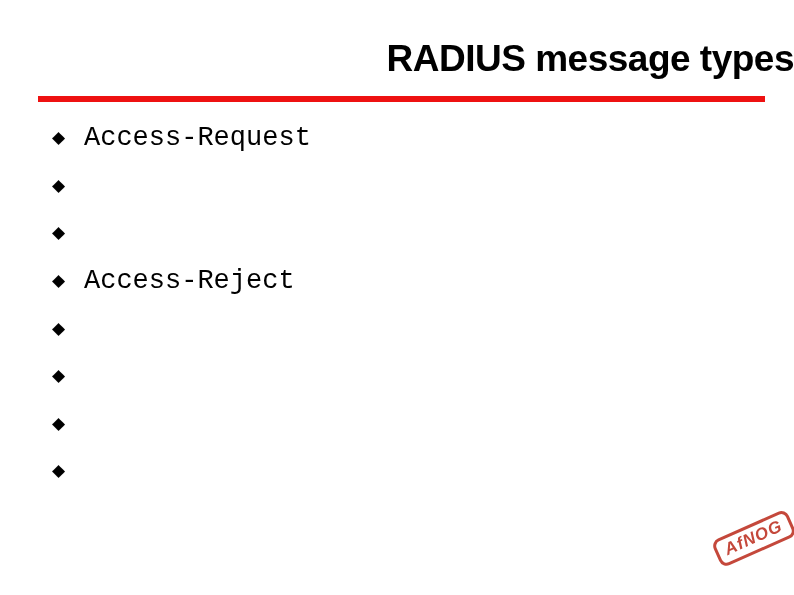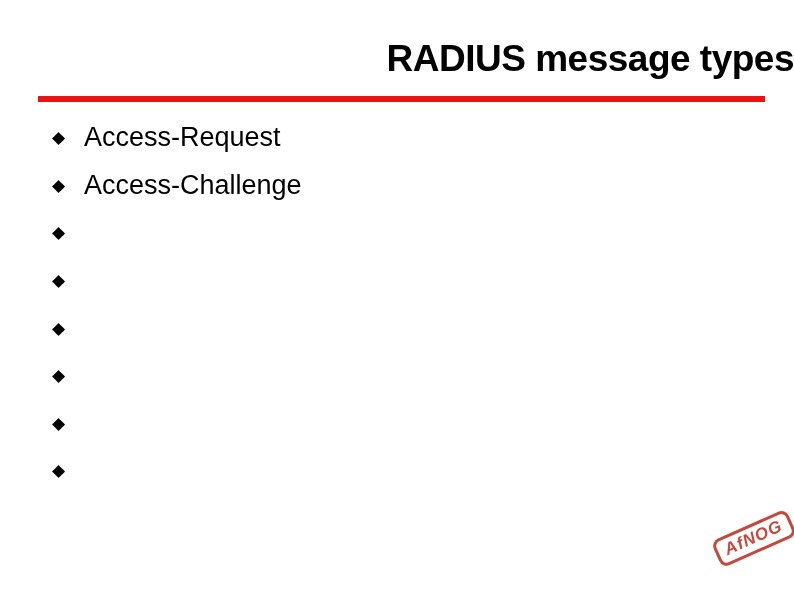--- a/index.html
+++ b/index.html
@@ -53,7 +53,7 @@
     flex:0 0 32px;
   }
   .bullet-text{
-    font-family:Liberation Sans, sans-serif;
+    font-family:Liberation Mono, monospace;
     font-size:27px;
     color:var(--text-black);
     white-space:nowrap;

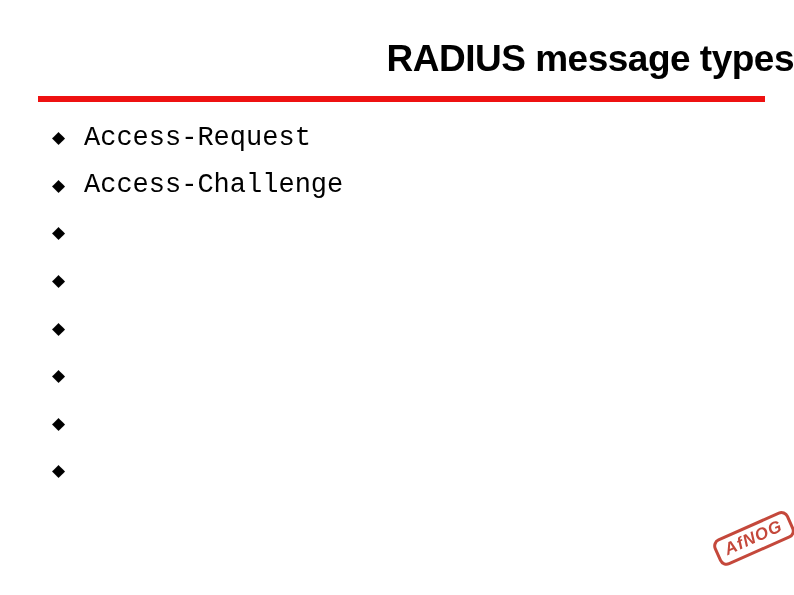--- a/index.html
+++ b/index.html
@@ -92,7 +92,6 @@
     </li>
     <li class="bullet-item">
       <span class="bullet-glyph">◆</span>
-      <span class="bullet-text">Access-Challenge</span>
     </li>
     <li class="bullet-item">
       <span class="bullet-glyph">◆</span>

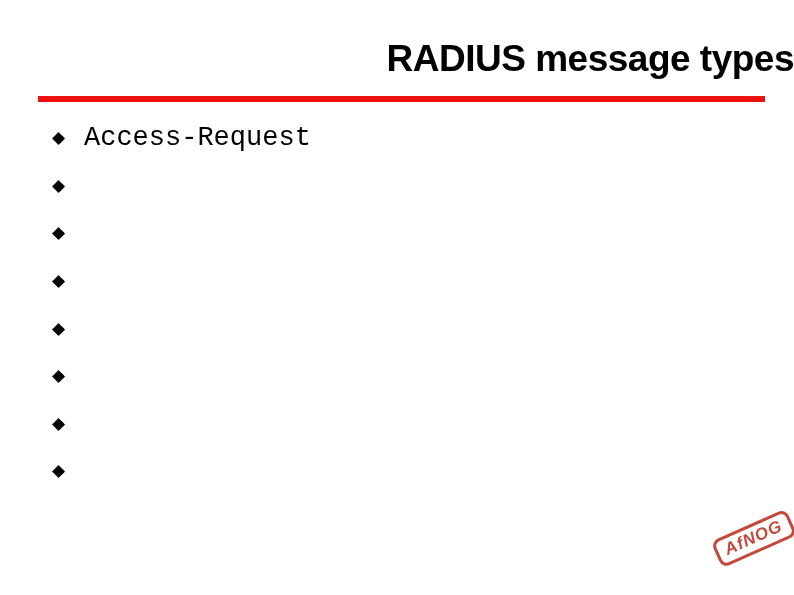--- a/index.html
+++ b/index.html
@@ -98,6 +98,7 @@
     </li>
     <li class="bullet-item">
       <span class="bullet-glyph">◆</span>
+      <span class="bullet-text">Access-Reject</span>
     </li>
     <li class="bullet-item">
       <span class="bullet-glyph">◆</span>

